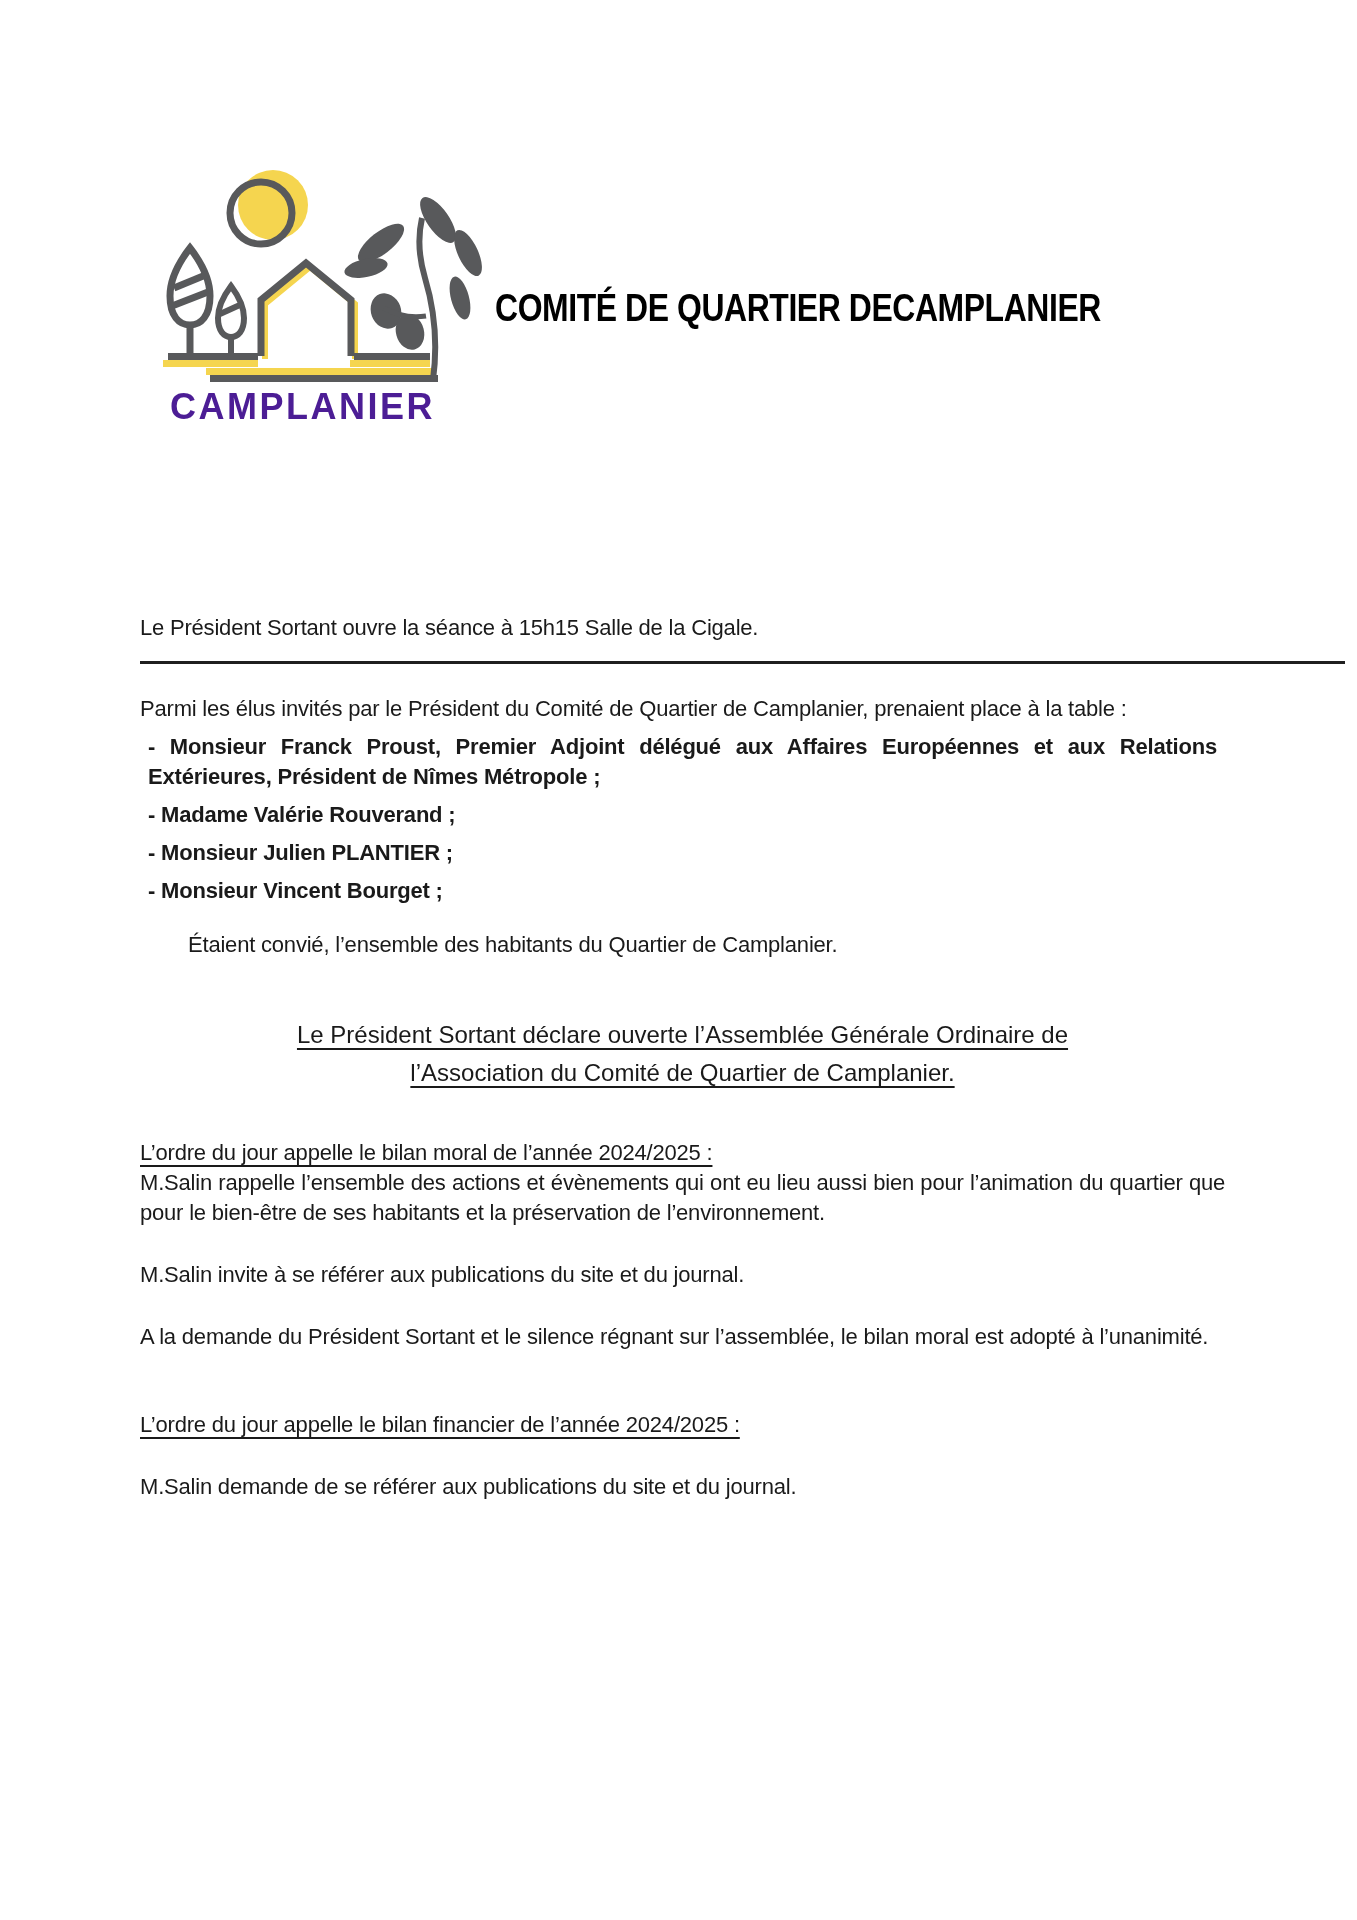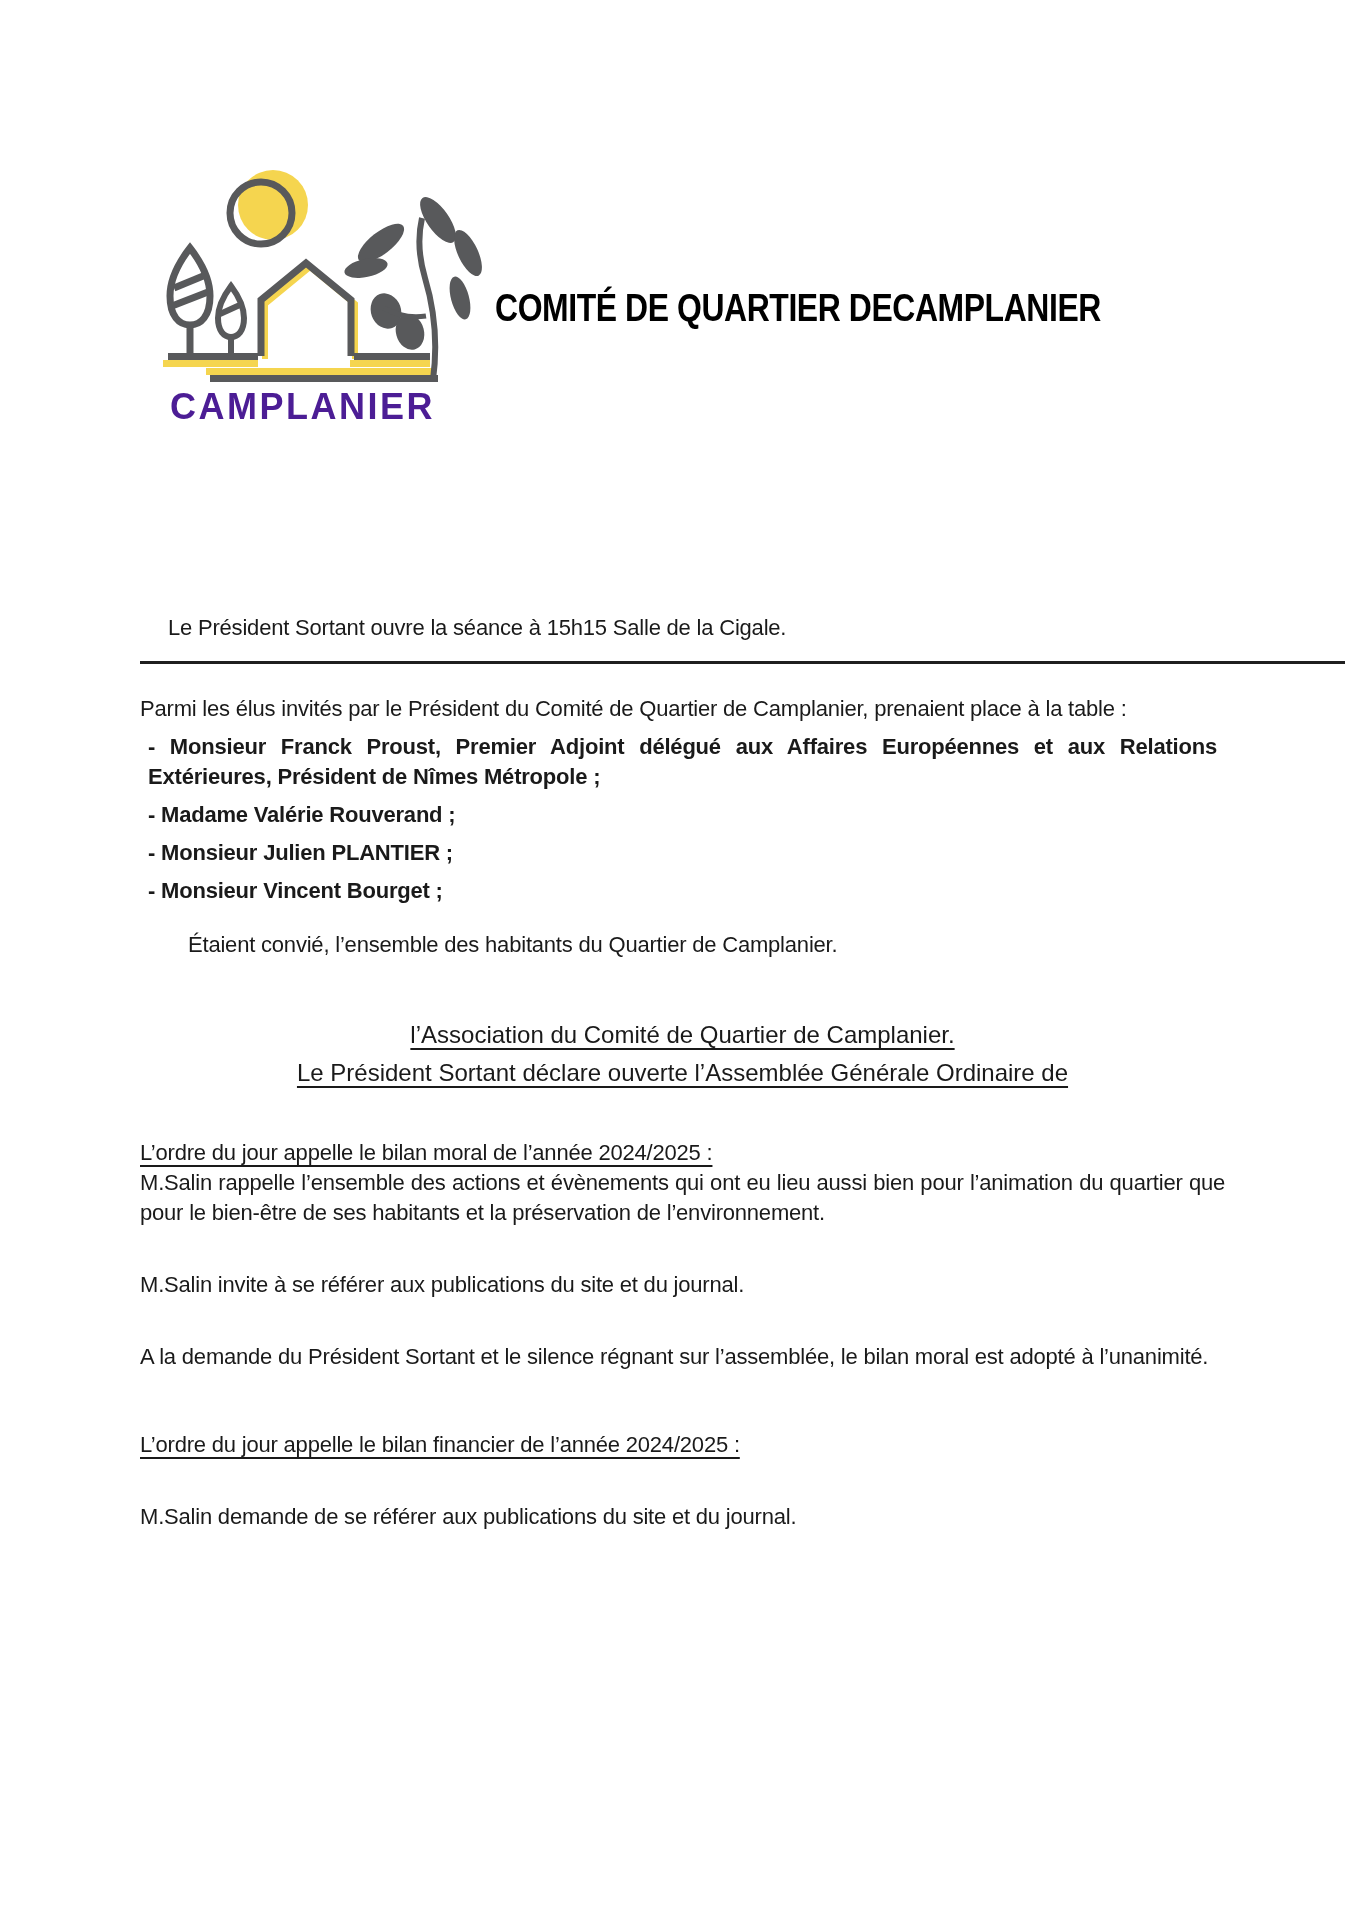--- a/index.html
+++ b/index.html
@@ -43,7 +43,7 @@
   .body-text { font-size:22px; line-height:30px; letter-spacing:-0.2px; }
   .justify { text-align:justify; }
 
-  .opening { margin-top:86px;margin-left:28px; }
+  .opening { margin-top:86px; }
   .rule { margin-top:18px; height:3px; background:#1f1f1f; margin-right:-120px; }
 
   .attendance-intro { margin-top:30px; }

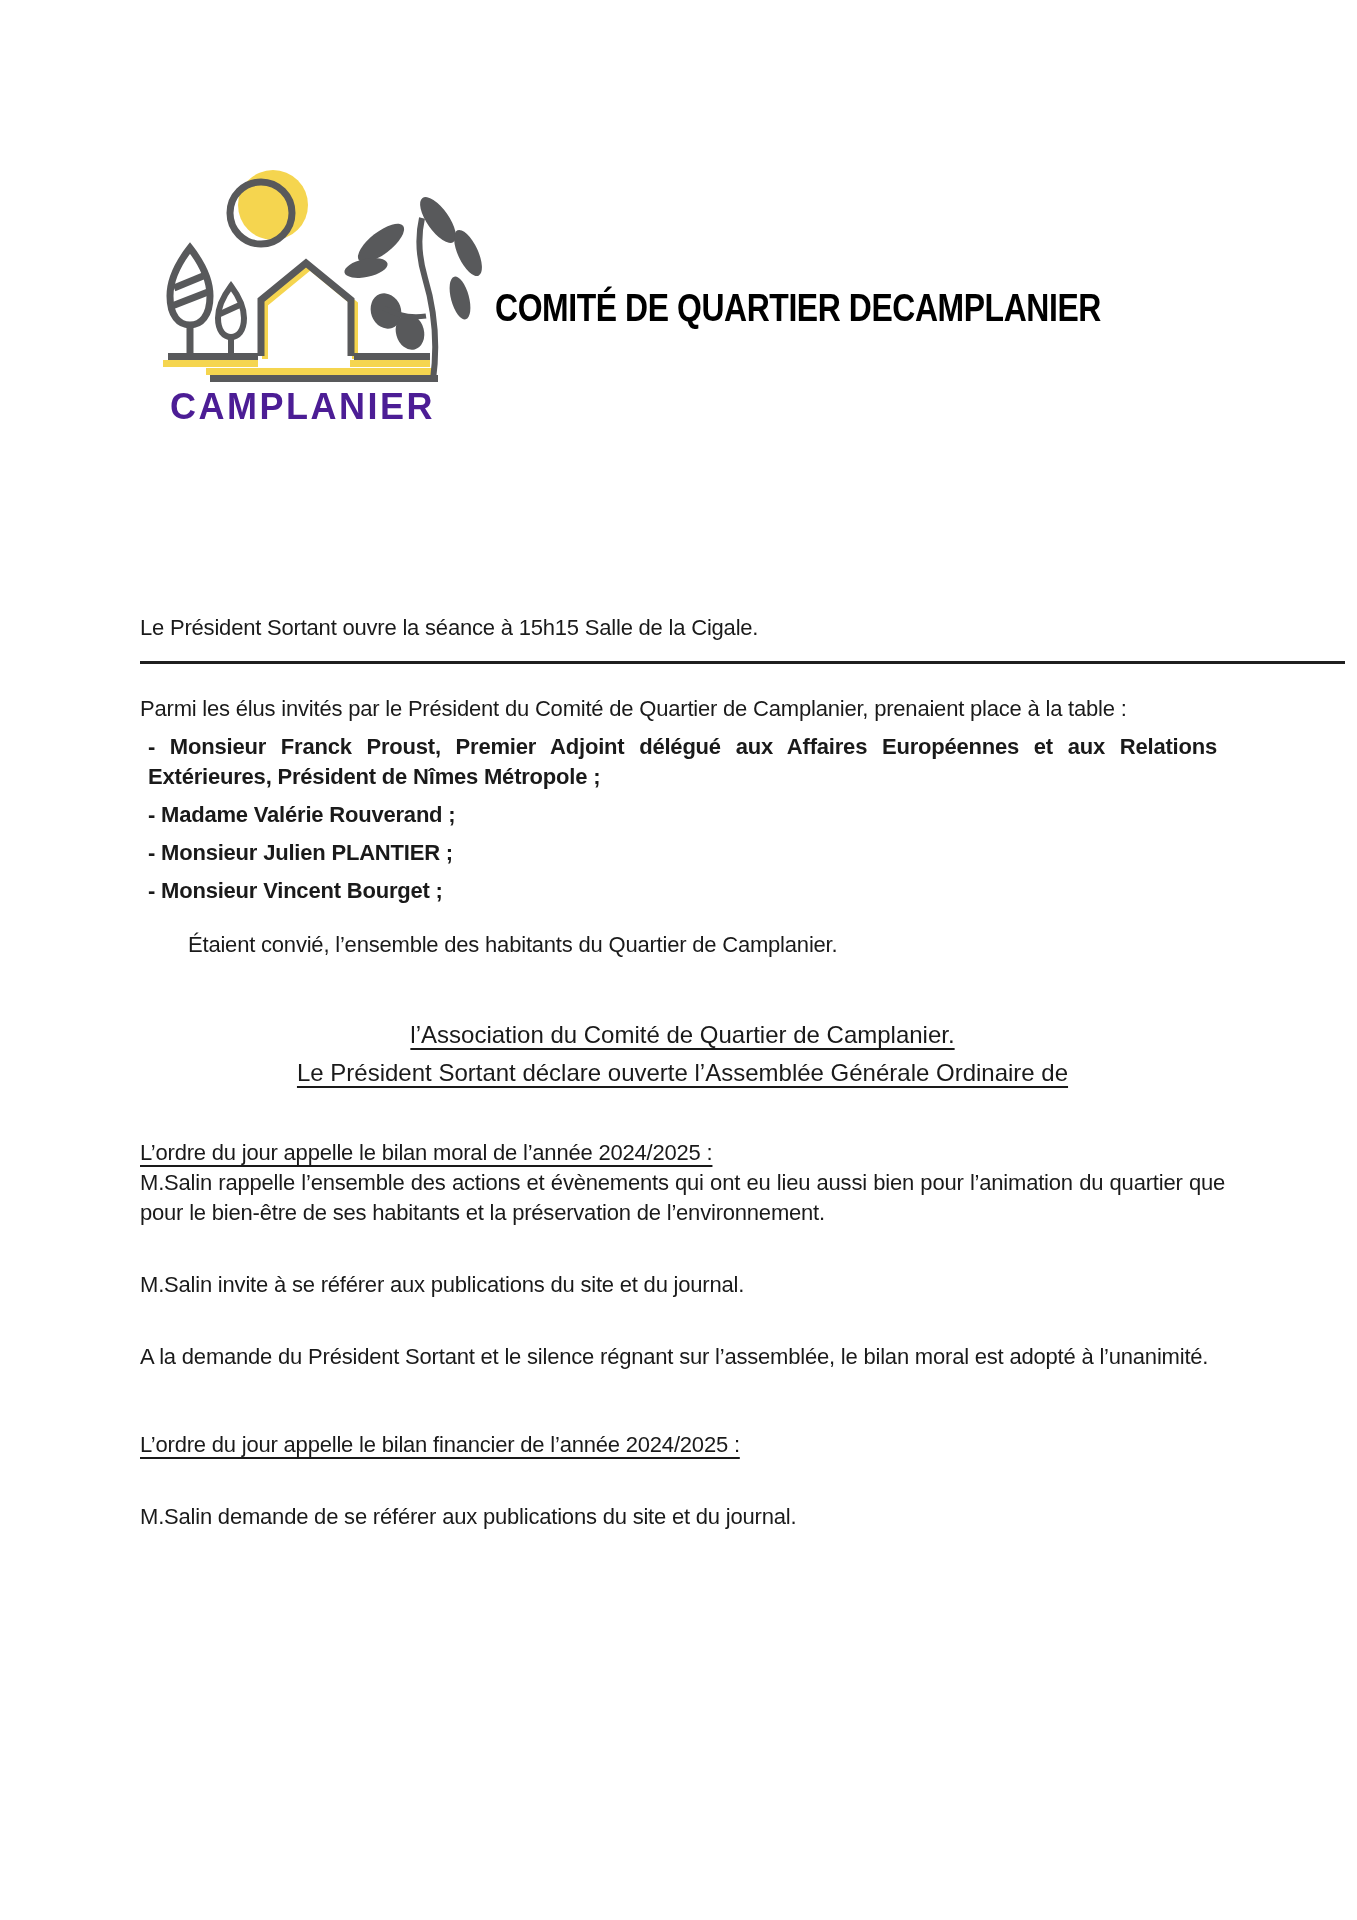--- a/index.html
+++ b/index.html
@@ -143,8 +143,8 @@
     <div class="body-text invited">Étaient convié, l’ensemble des habitants du Quartier de Camplanier.</div>
 
     <div class="declaration">
+      <div class="tline">Le Président Sortant déclare ouverte l’Assemblée Générale Ordinaire de</div>
       <div class="tline">l’Association du Comité de Quartier de Camplanier.</div>
-      <div class="tline">Le Président Sortant déclare ouverte l’Assemblée Générale Ordinaire de</div>
     </div>
 
     <div class="body-text section-heading heading-moral">L’ordre du jour appelle le bilan moral de l’année 2024/2025 :</div>

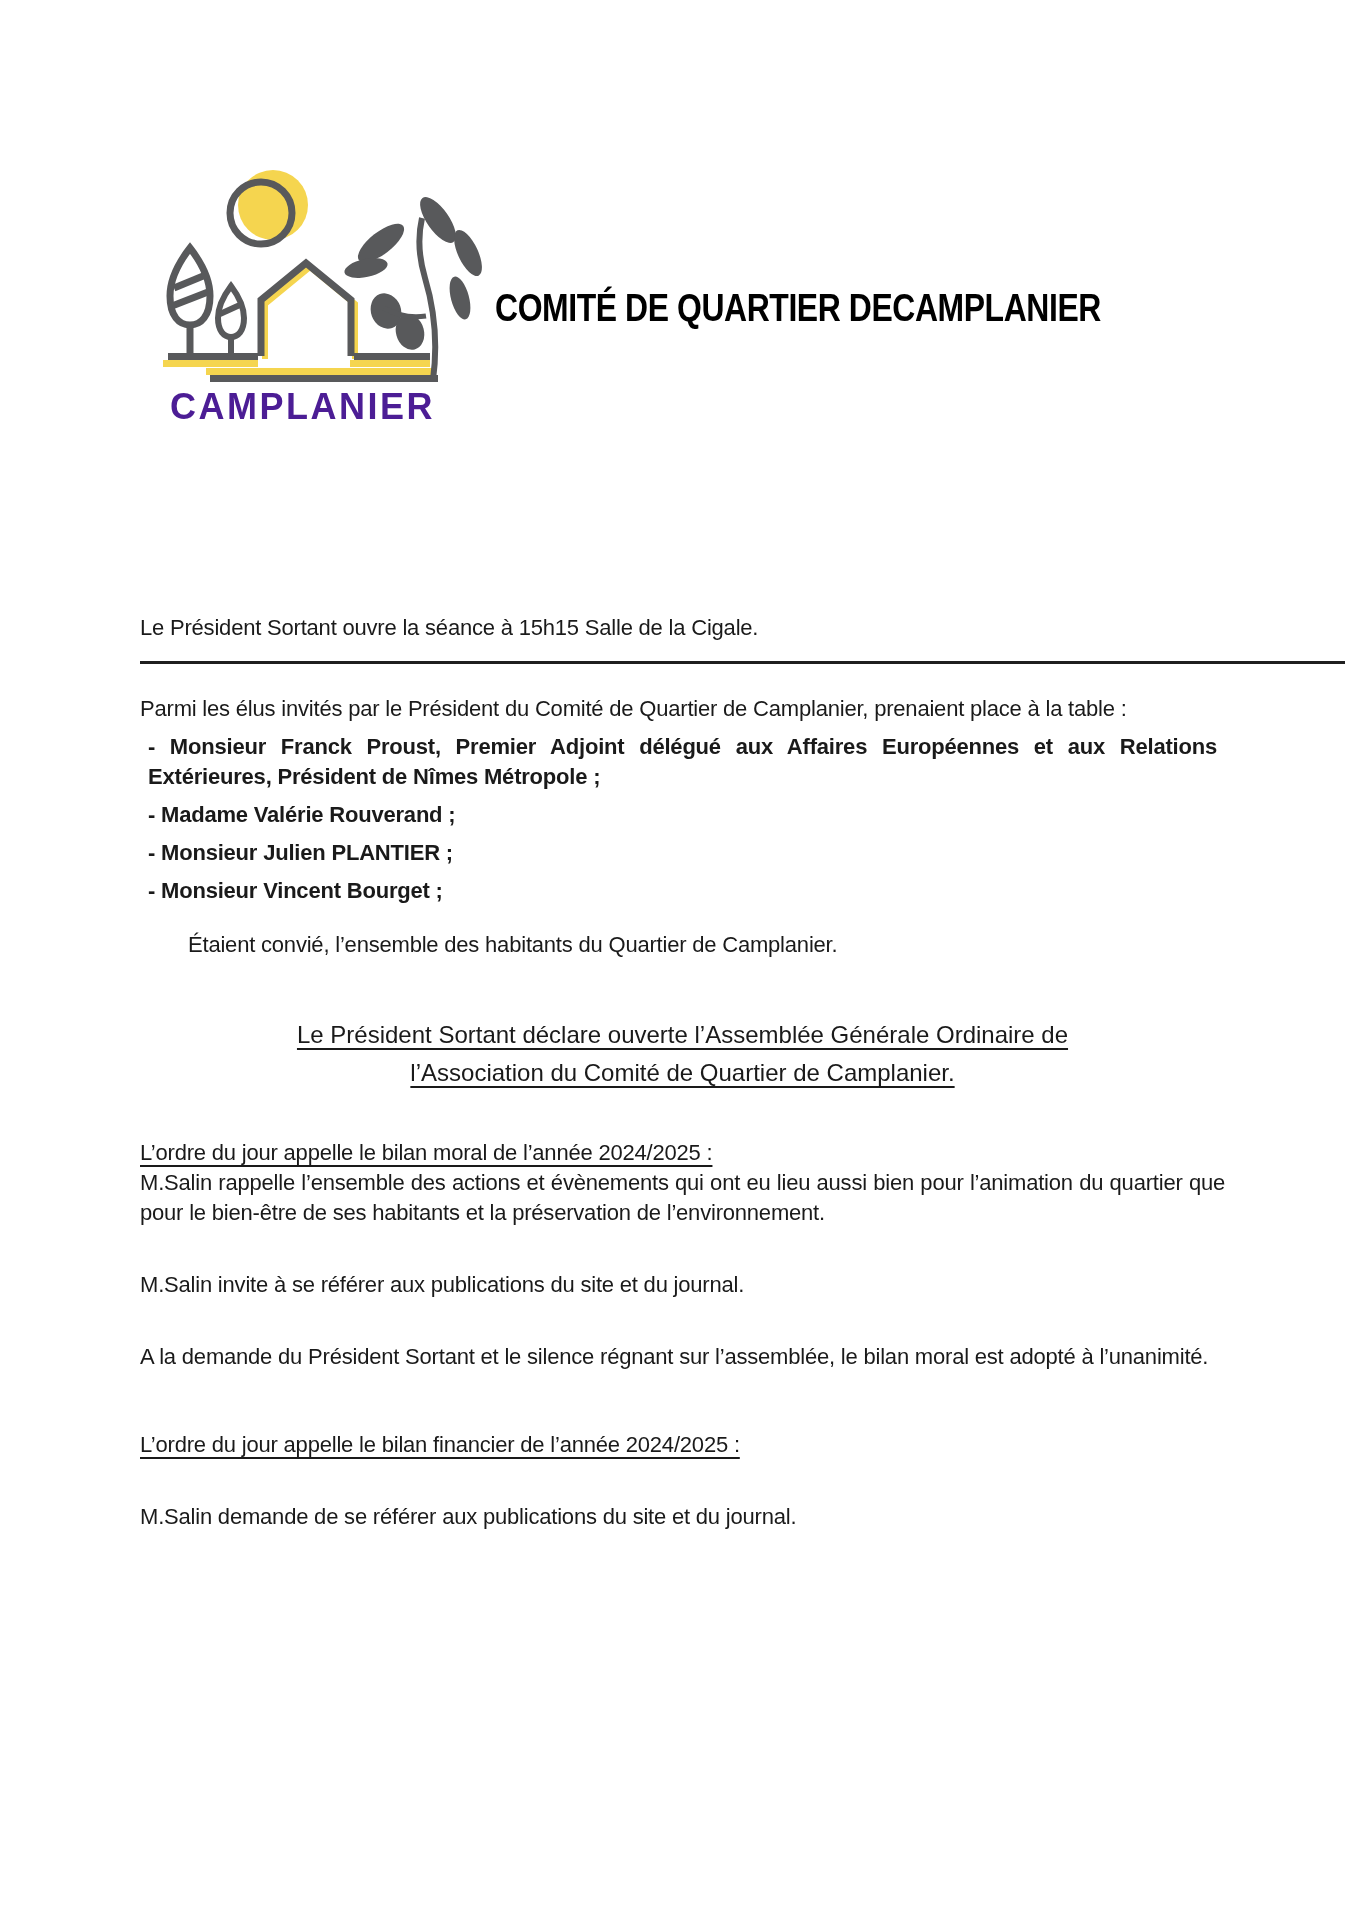--- a/index.html
+++ b/index.html
@@ -65,7 +65,7 @@
   .heading-moral { margin-top:46px; }
   .heading-financial { margin-top:58px; }
   .para-after-heading { }
-  .para { margin-top:42px; }
+  .para { margin-top:32px; }
 </style>
 </head>
 <body>

